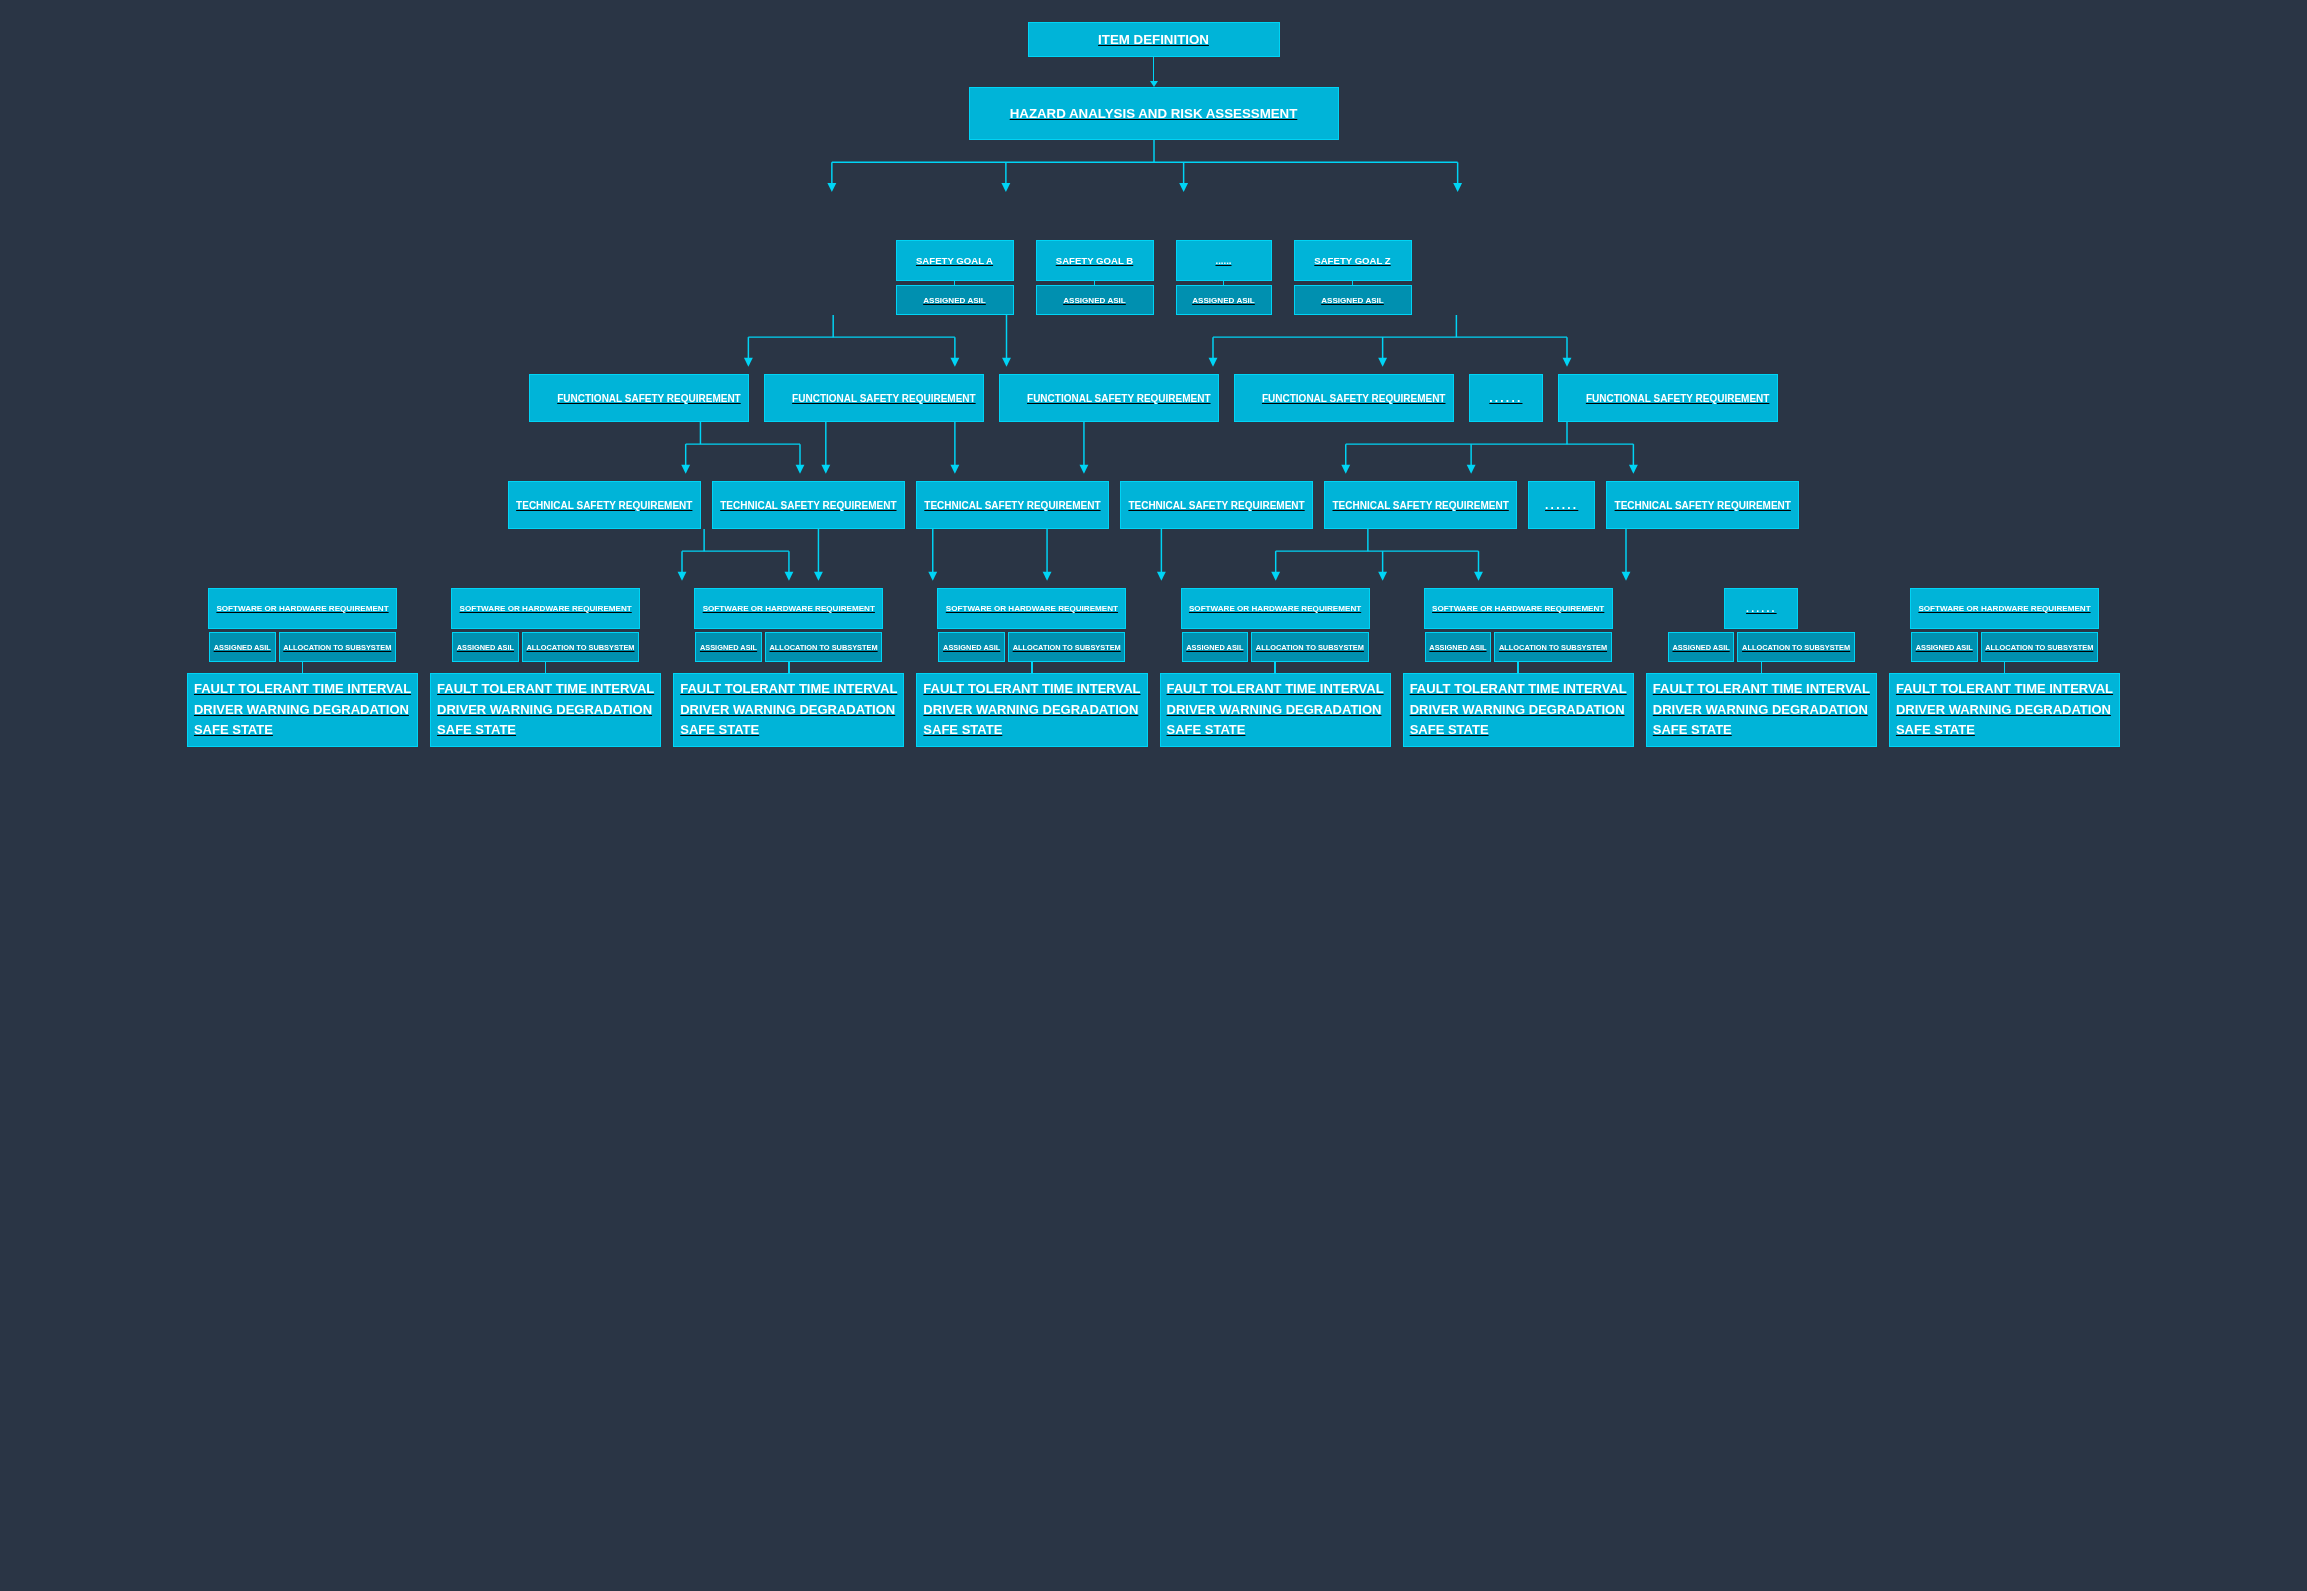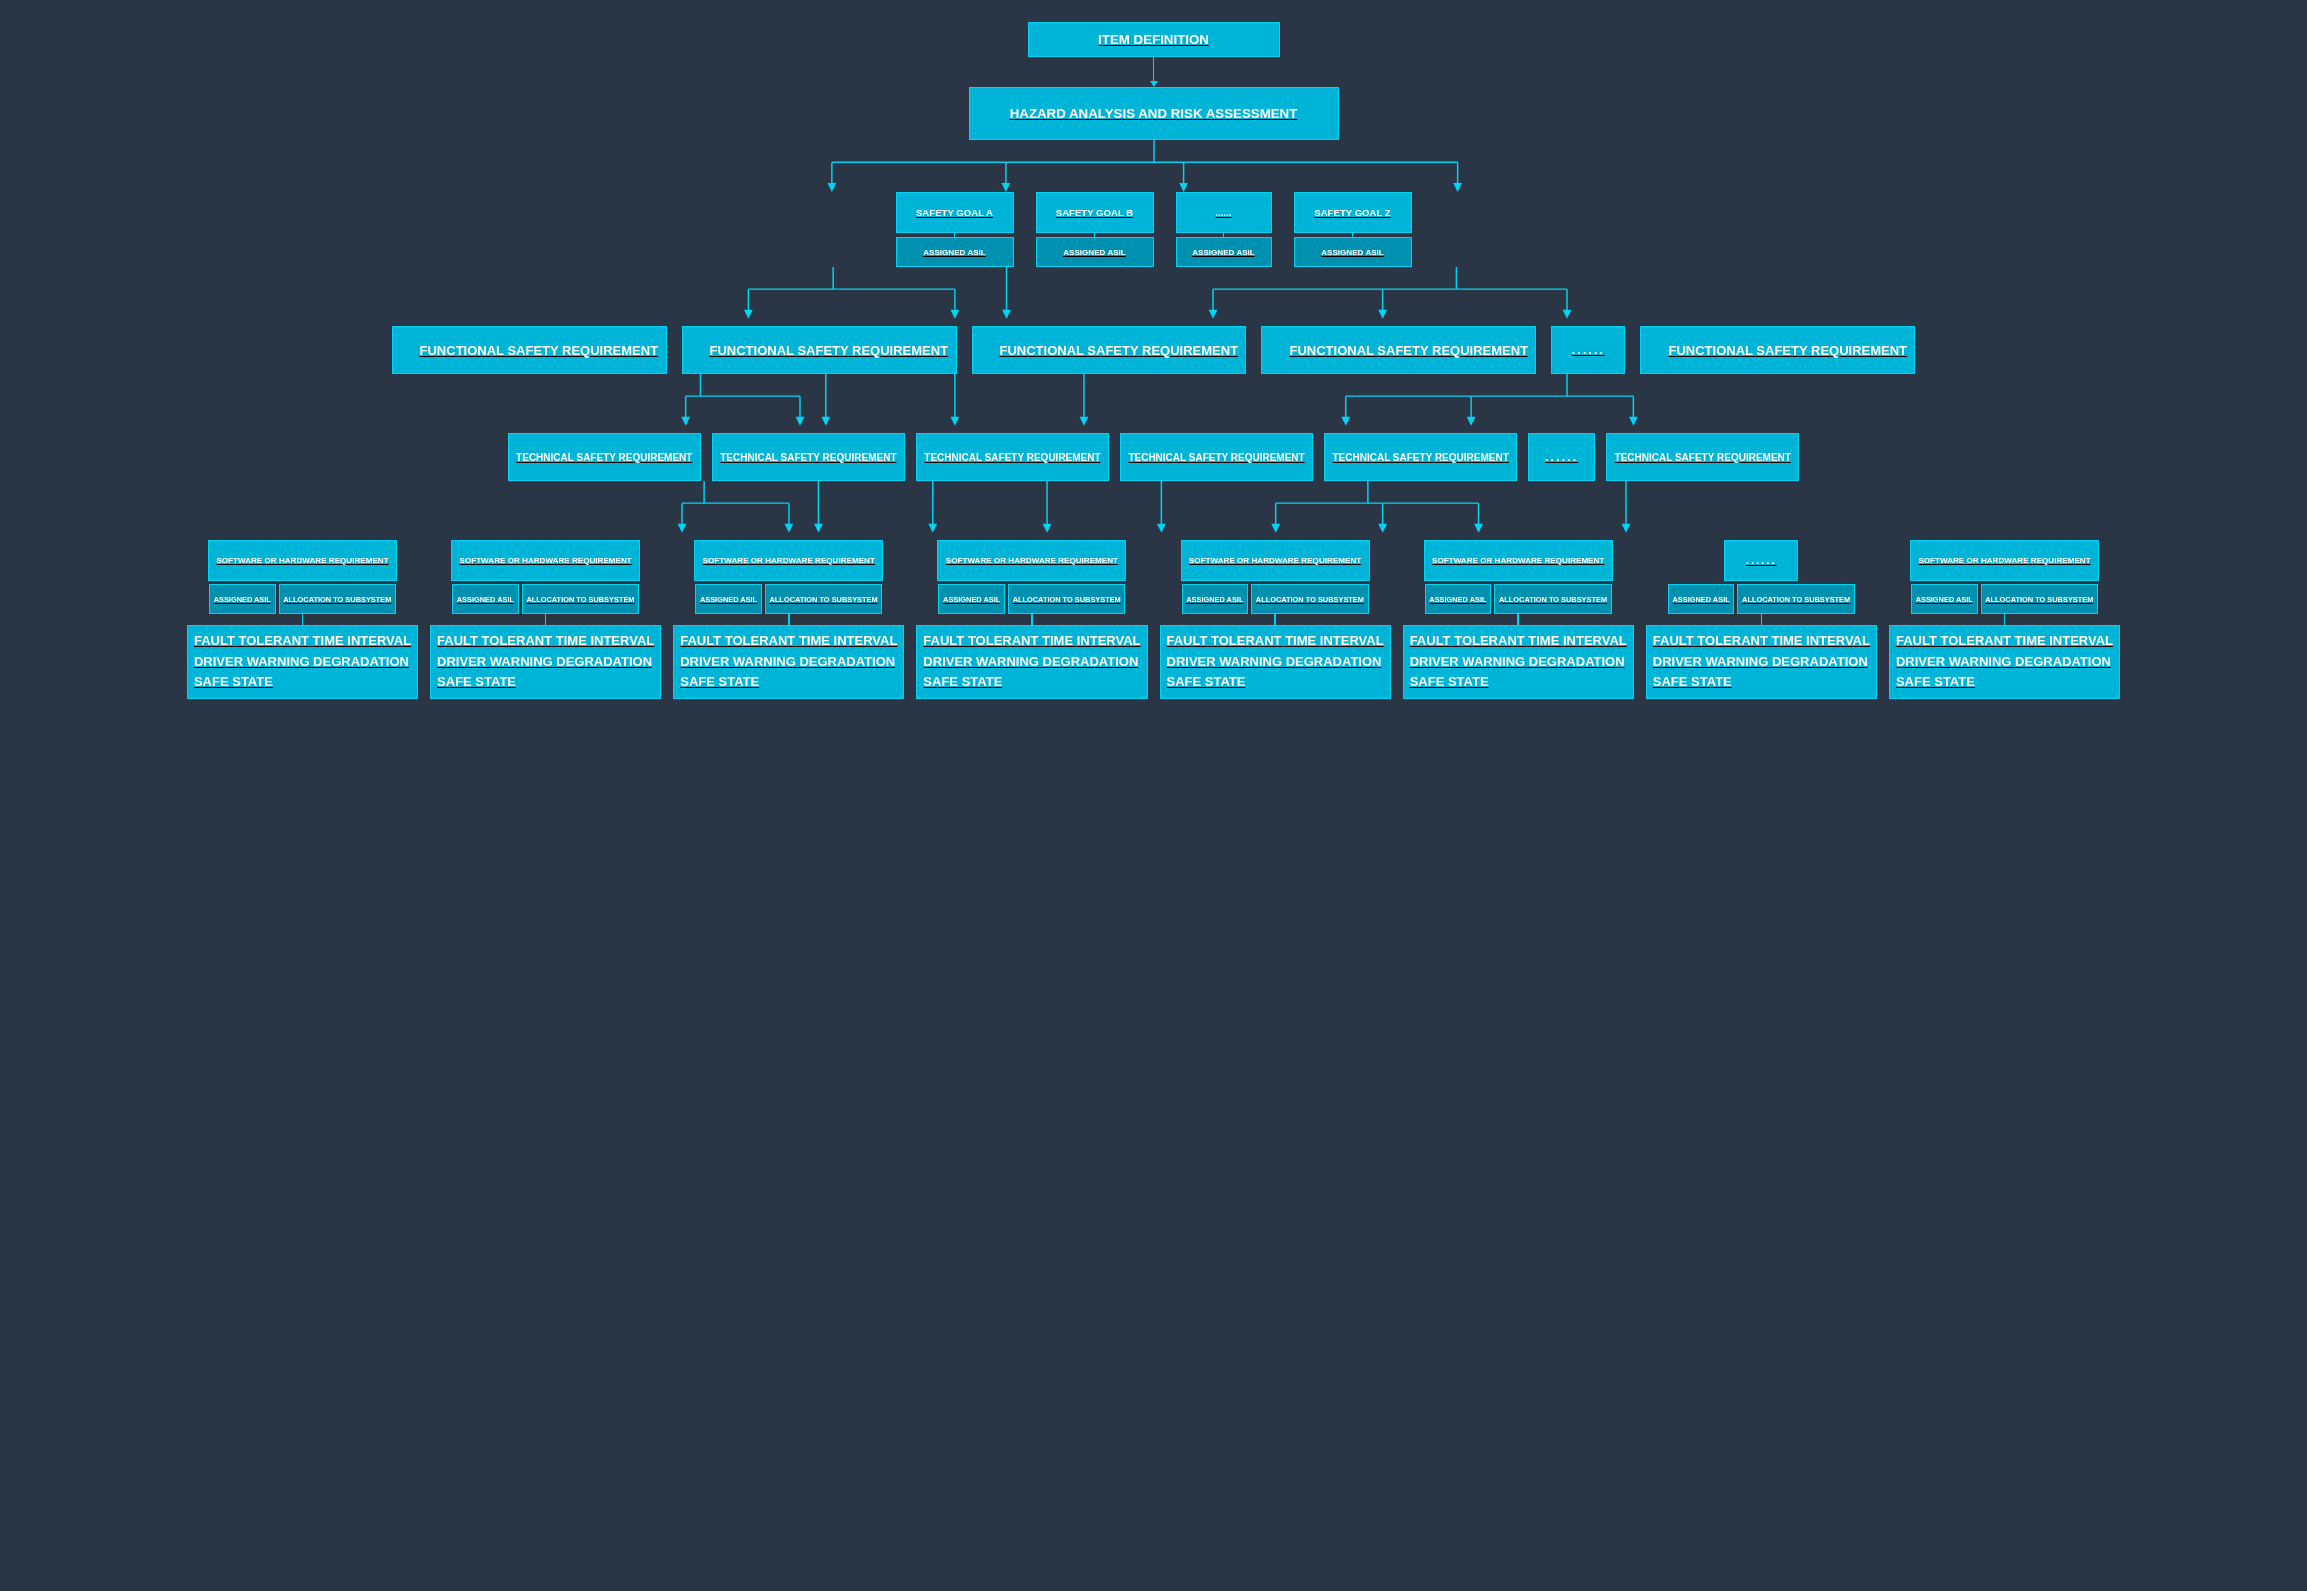--- a/index.html
+++ b/index.html
@@ -51,6 +51,7 @@
       font-size: 9.6px;
       min-width: 104px;
       min-height: 41px;
+      margin-top: 48px;
     }
 
     .box-asil {

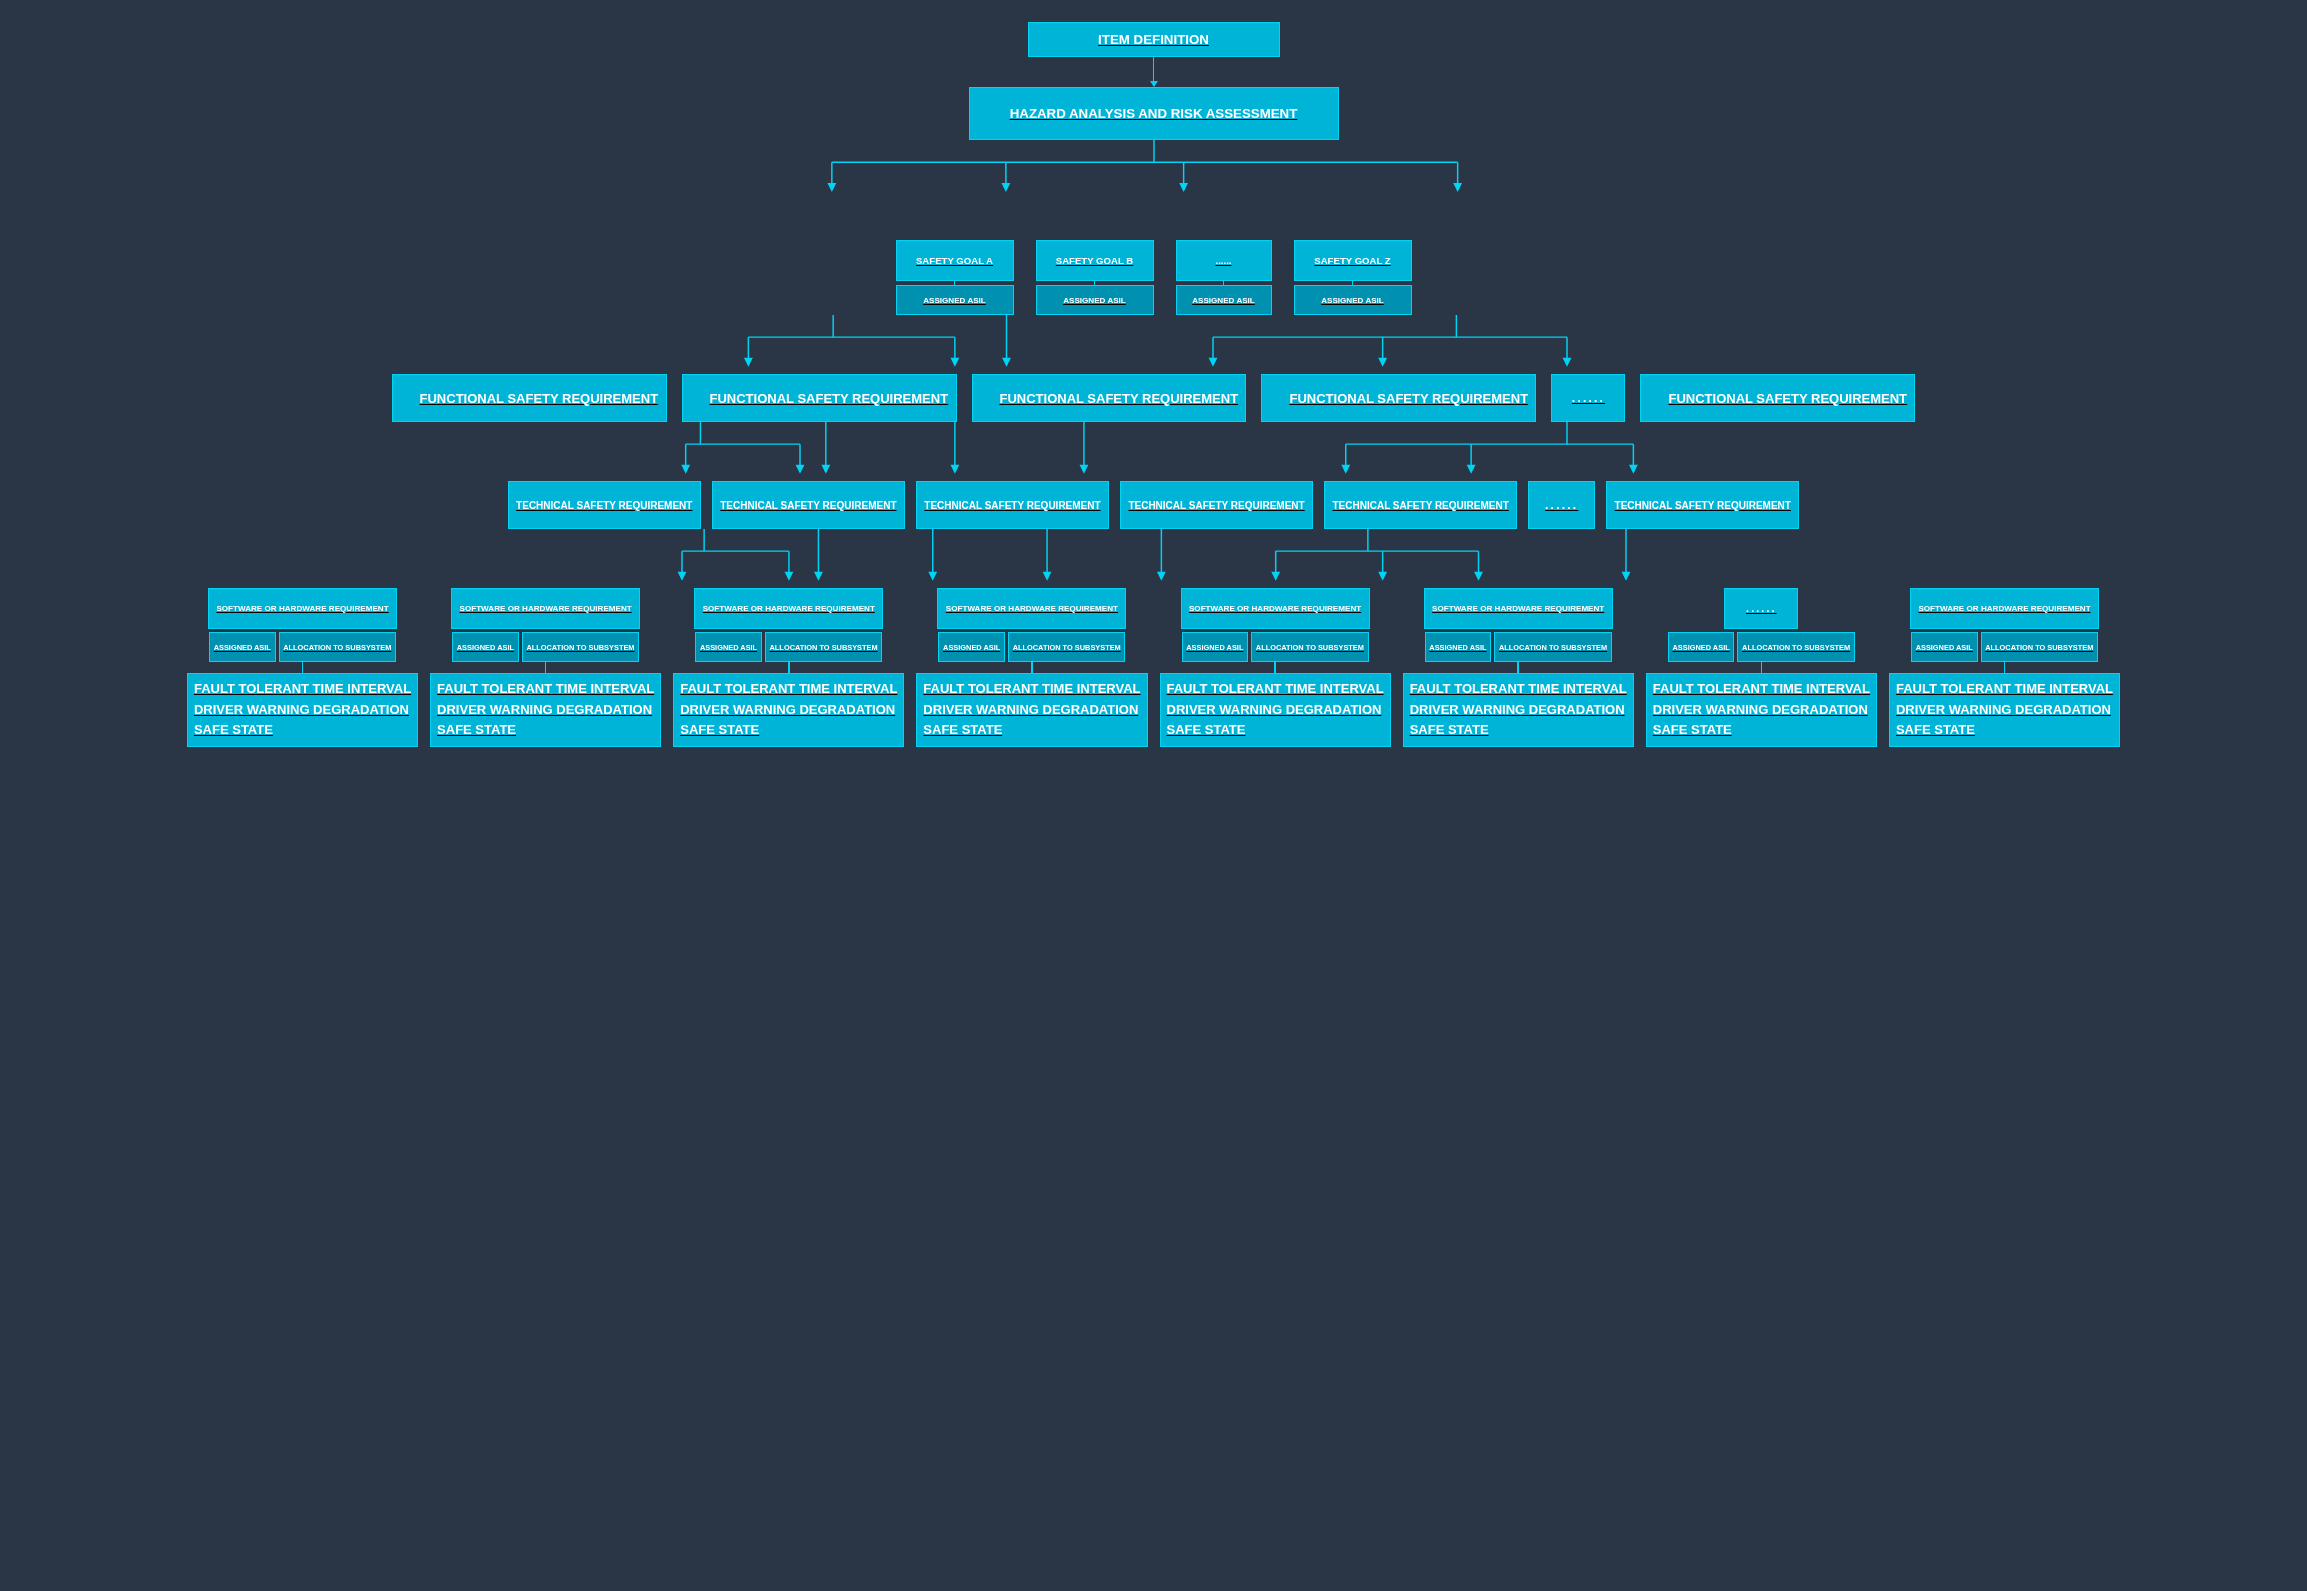--- a/index.html
+++ b/index.html
@@ -62,7 +62,7 @@
     }
 
     .box-fsr {
-      font-size: 13px;
+      font-size: 10px;
       min-width: 104px;
       min-height: 48px;
       padding-left: 27px;

